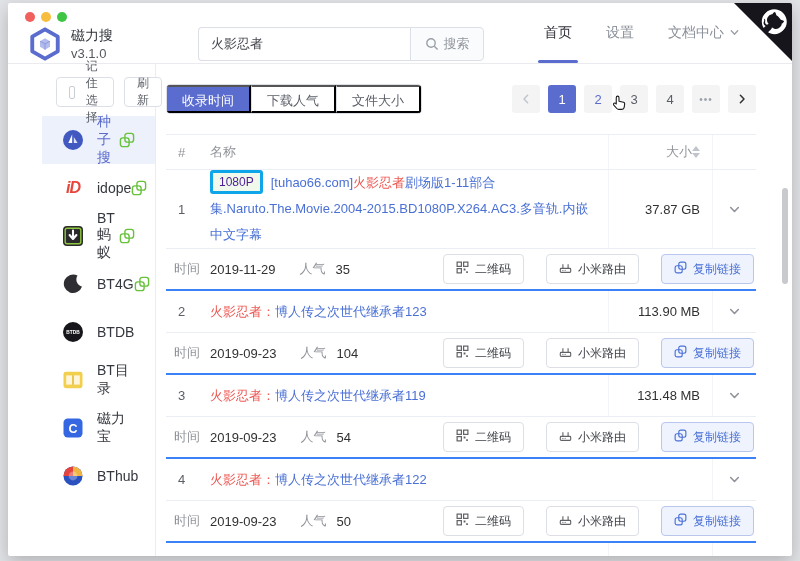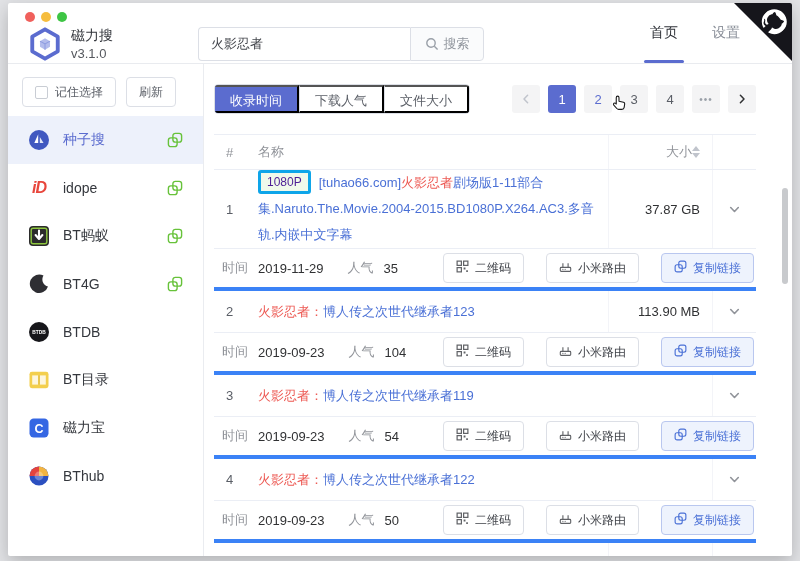--- a/index.html
+++ b/index.html
@@ -147,6 +147,12 @@
         <div class="nav-item">
           <span class="nav-label">设置</span>
         </div>
+        <div class="nav-item">
+          <span class="nav-label">文档中心</span>
+          <span><svg width="11" height="11" viewBox="0 0 12 12" fill="none" stroke="#9aa0a8" stroke-width="1.5" stroke-linecap="round" stroke-linejoin="round">
+              <path d="M2.5 4.2 L6 7.8 L9.5 4.2"></path>
+            </svg></span>
+        </div>
       </nav>
 
     <div class="gh-corner"></div>

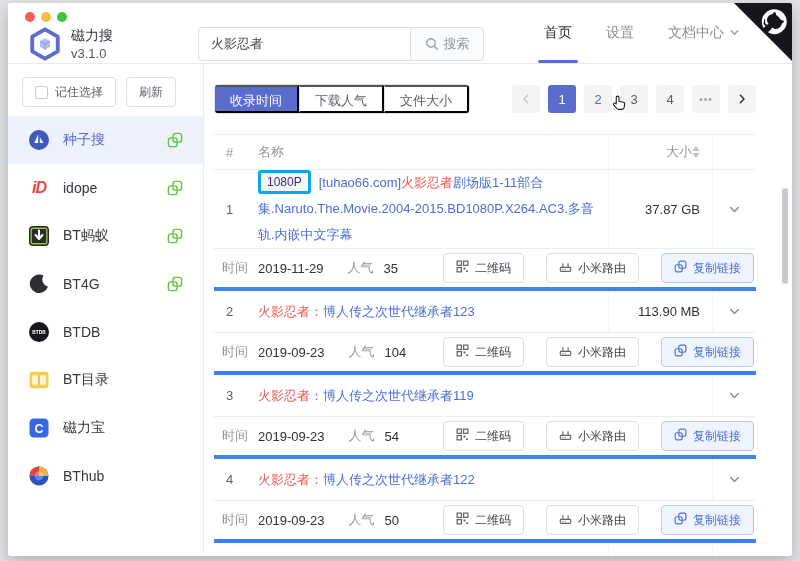--- a/index.html
+++ b/index.html
@@ -39,7 +39,7 @@
 
   
   .bodyrow { display:flex; height:492px; }
-  .sidebar { width:196px; border-right:1px solid #eaecf0; flex:none; }
+  .sidebar { width:148px; border-right:1px solid #eaecf0; flex:none;padding-left:34px; }
   .side-actions { display:flex; gap:10px; padding:13px 14px 9px; }
   .side-btn { height:30px; border:1px solid #dcdfe6; border-radius:4px; background:#fff; color:#5a5e66;
               font-size:12px; display:flex; align-items:center; gap:7px; padding:0 12px; cursor:pointer; }

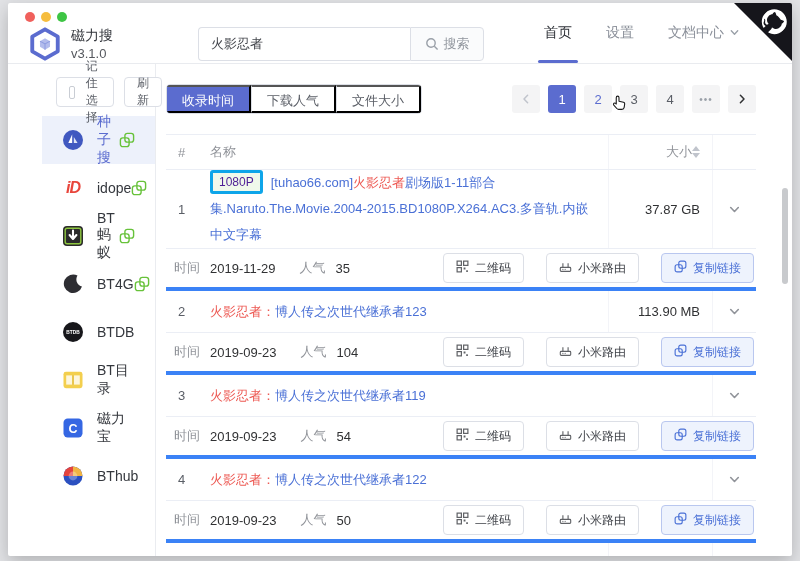--- a/index.html
+++ b/index.html
@@ -93,7 +93,7 @@
          line-height:18px; padding:0 6px; border-radius:3px; margin-right:8px; transform:translateY(-1px); }
   .exp-btn { background:none; border:none; cursor:pointer; display:flex; align-items:center; }
 
-  .r-meta { display:flex; align-items:center; height:42px; border-bottom:4px solid #3b82f6; padding:0 2px 0 8px; }
+  .r-meta { display:flex; align-items:center; height:42px; border-bottom:2px solid #3b82f6; padding:0 2px 0 8px; }
   .m-label { color:#909399; font-size:13px; }
   .m-val { color:#303133; font-size:13px; margin:0 24px 0 10px; }
   .m-val:last-of-type { margin-right:0; }

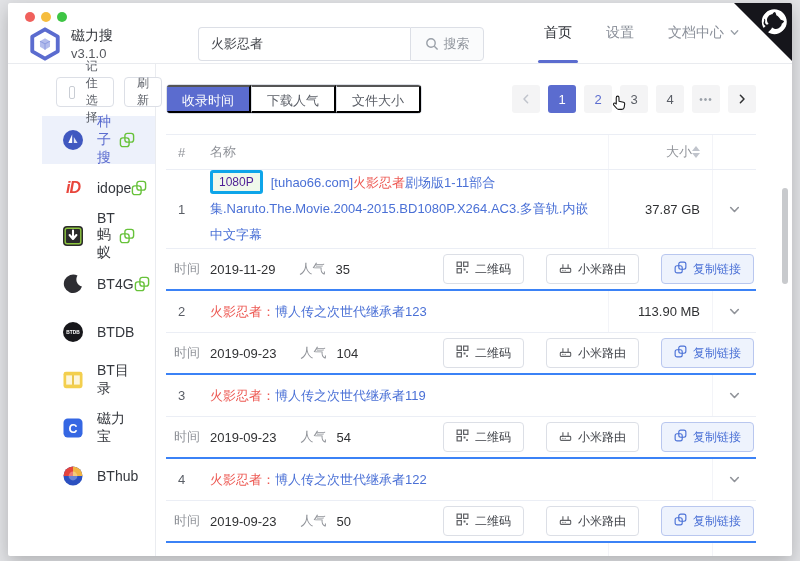--- a/index.html
+++ b/index.html
@@ -400,6 +400,7 @@
             <div class="r-title">
               <div class="col-idx">3</div>
               <div class="col-name"><span class="title-text"><span class="seg-hl">火影忍者：</span><span class="seg-norm">博人传之次世代继承者119</span></span></div>
+              <div class="col-size">131.48 MB</div>
               <div class="col-exp">
                 <button class="exp-btn">
                   <svg width="13" height="13" viewBox="0 0 12 12" fill="none" stroke="#909399" stroke-width="1.5" stroke-linecap="round" stroke-linejoin="round">

